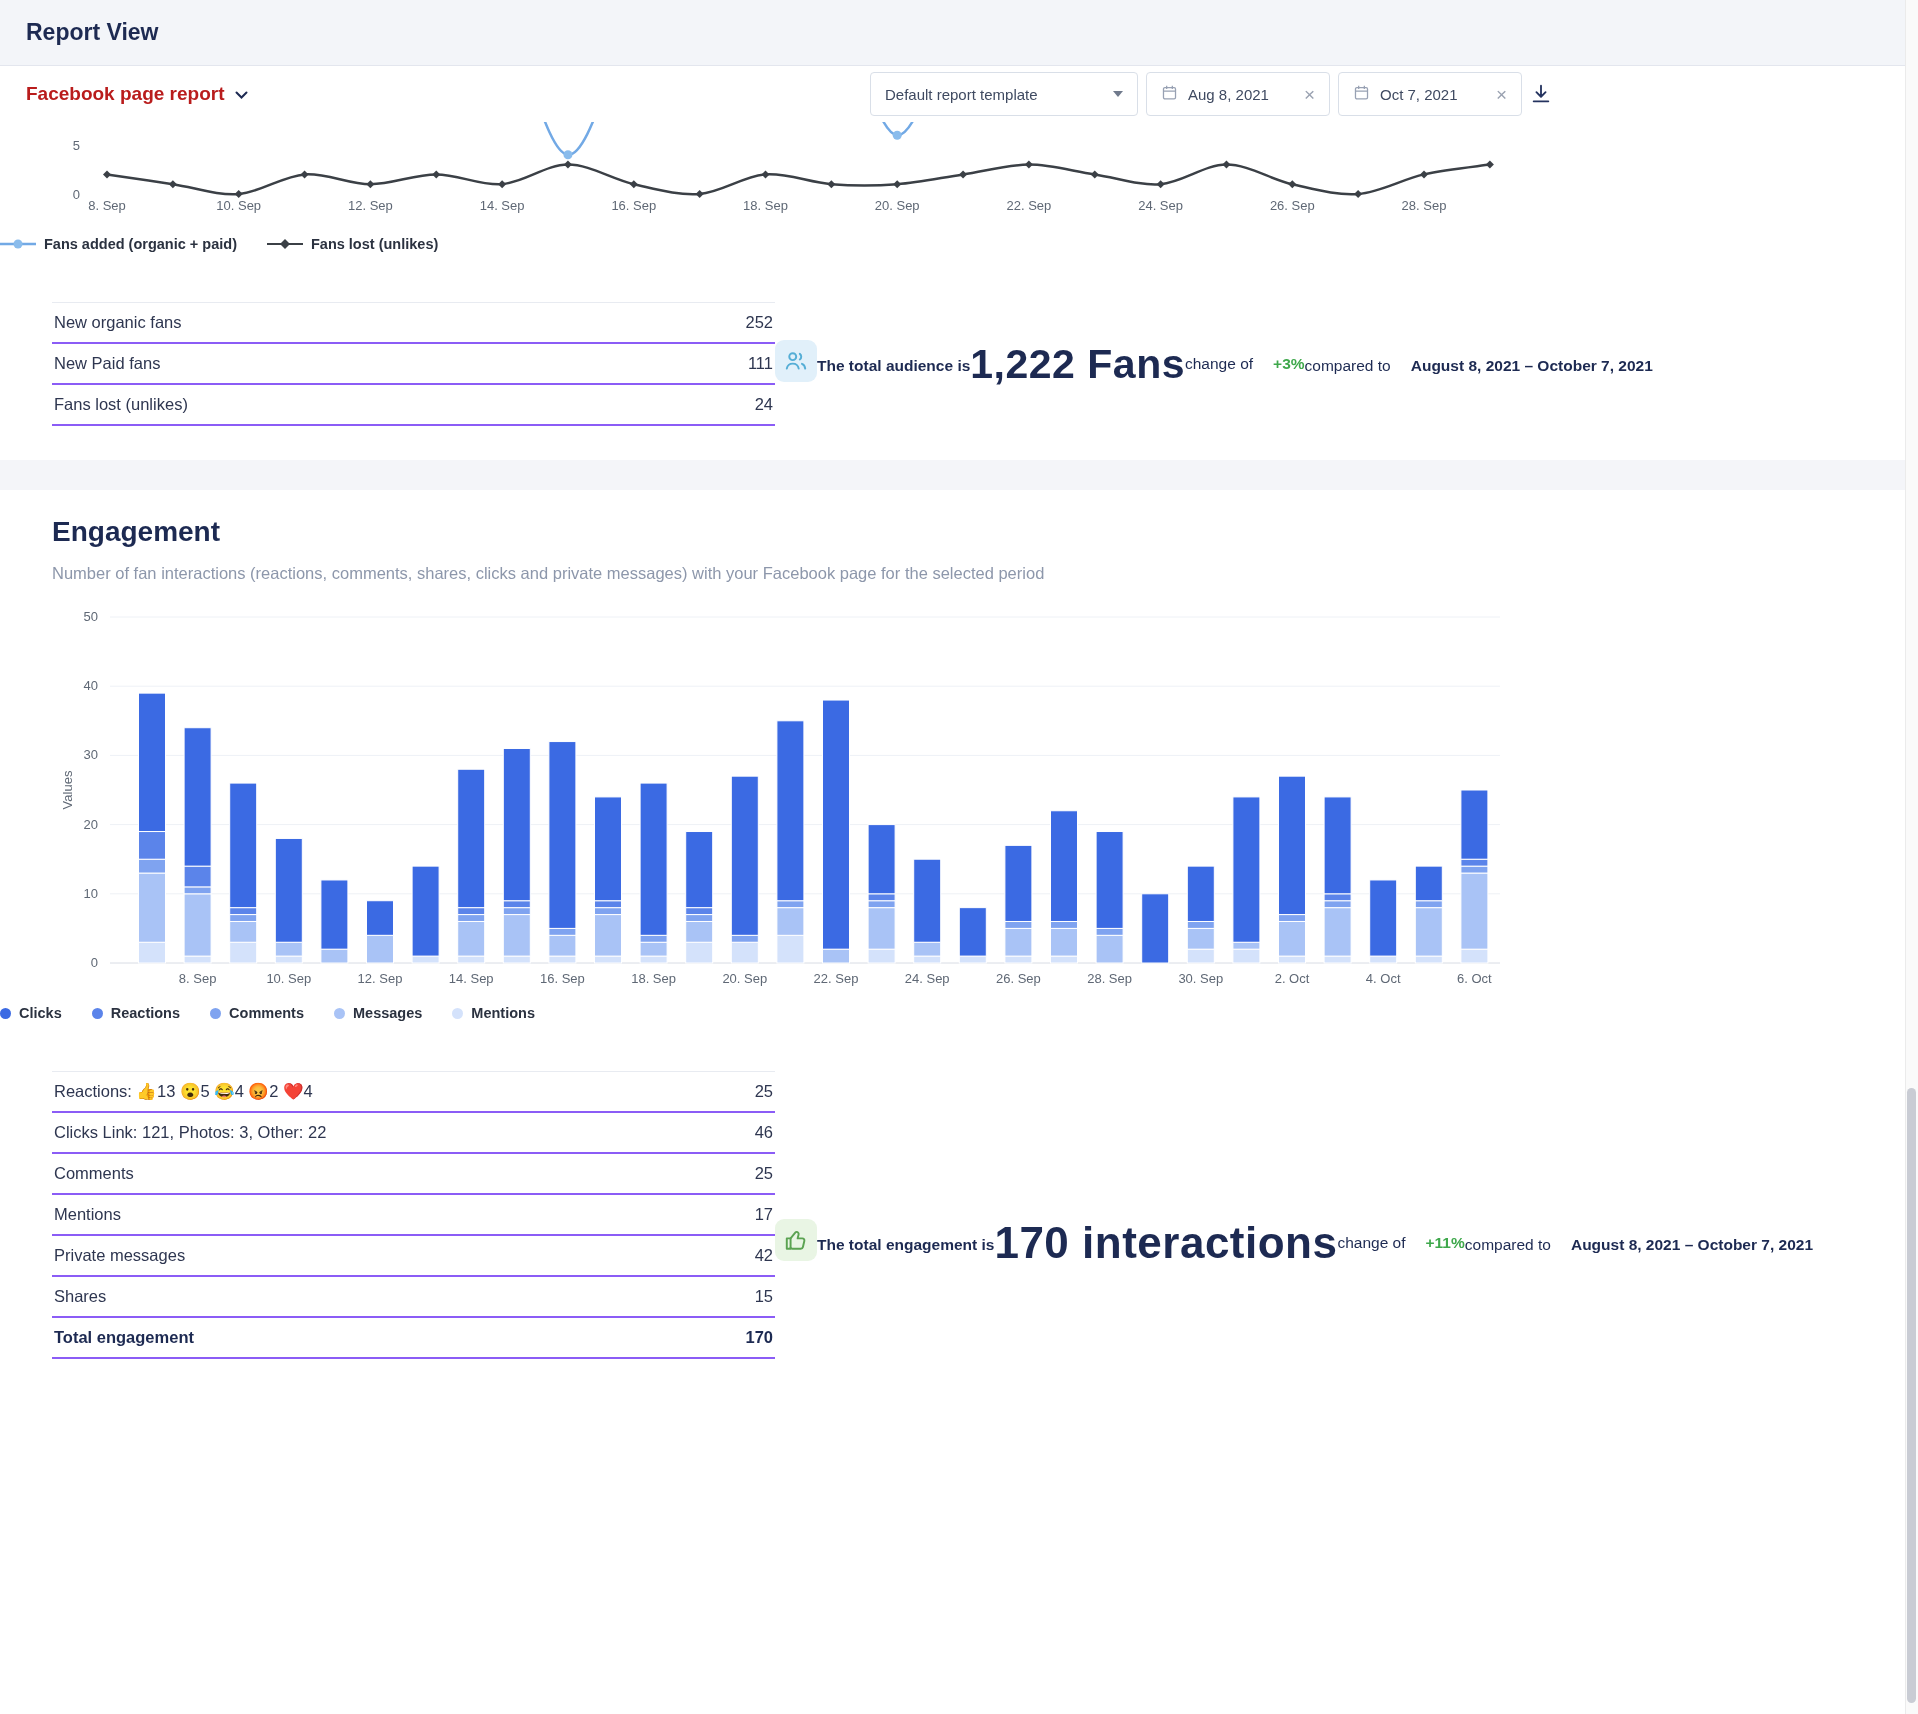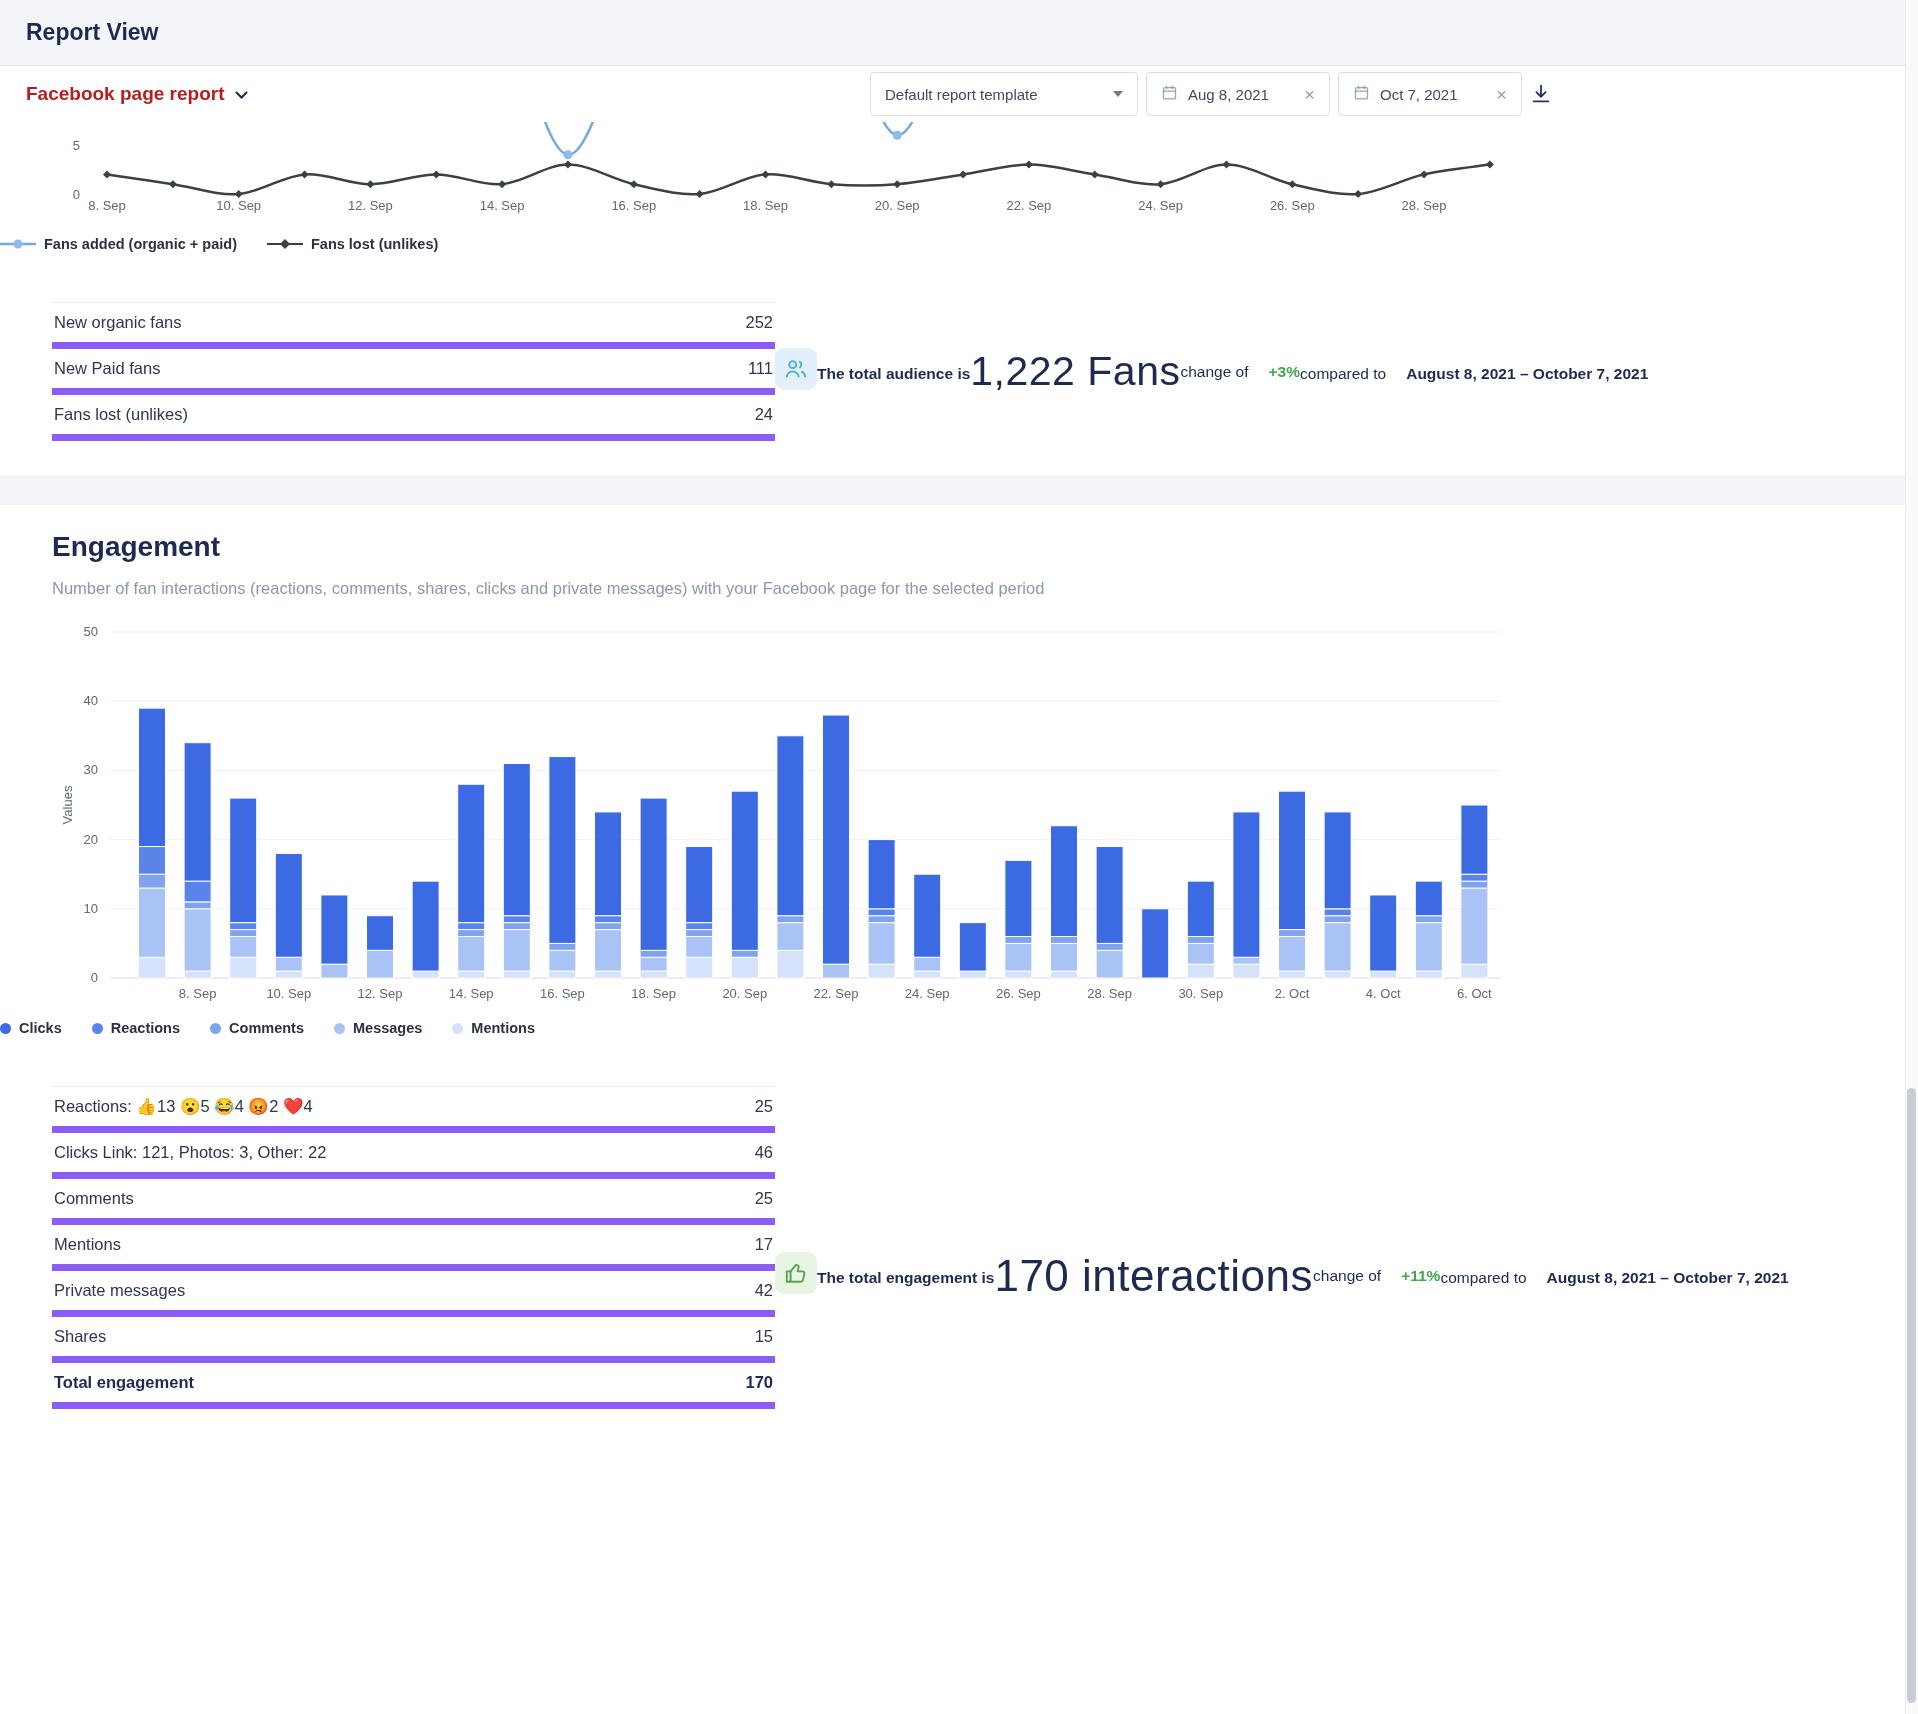--- a/index.html
+++ b/index.html
@@ -26,7 +26,7 @@
 
   .split{display:flex;margin-top:50px}
   .stat-table{width:723px;margin-left:52px;border-collapse:collapse;font-size:16.5px;color:#2e3650;flex:0 0 723px}
-  .stat-table td{padding:10px 2px;border-bottom:7px solid #8b5cf6}
+  .stat-table td{padding:10px 2px;border-bottom:2px solid #8b5cf6}
   .stat-table tr:first-child td{border-top:1px solid #e8ebf1}
   .stat-table td.val{text-align:right}
   .stat-table tr.bold td{font-weight:700;color:#1d2a52}

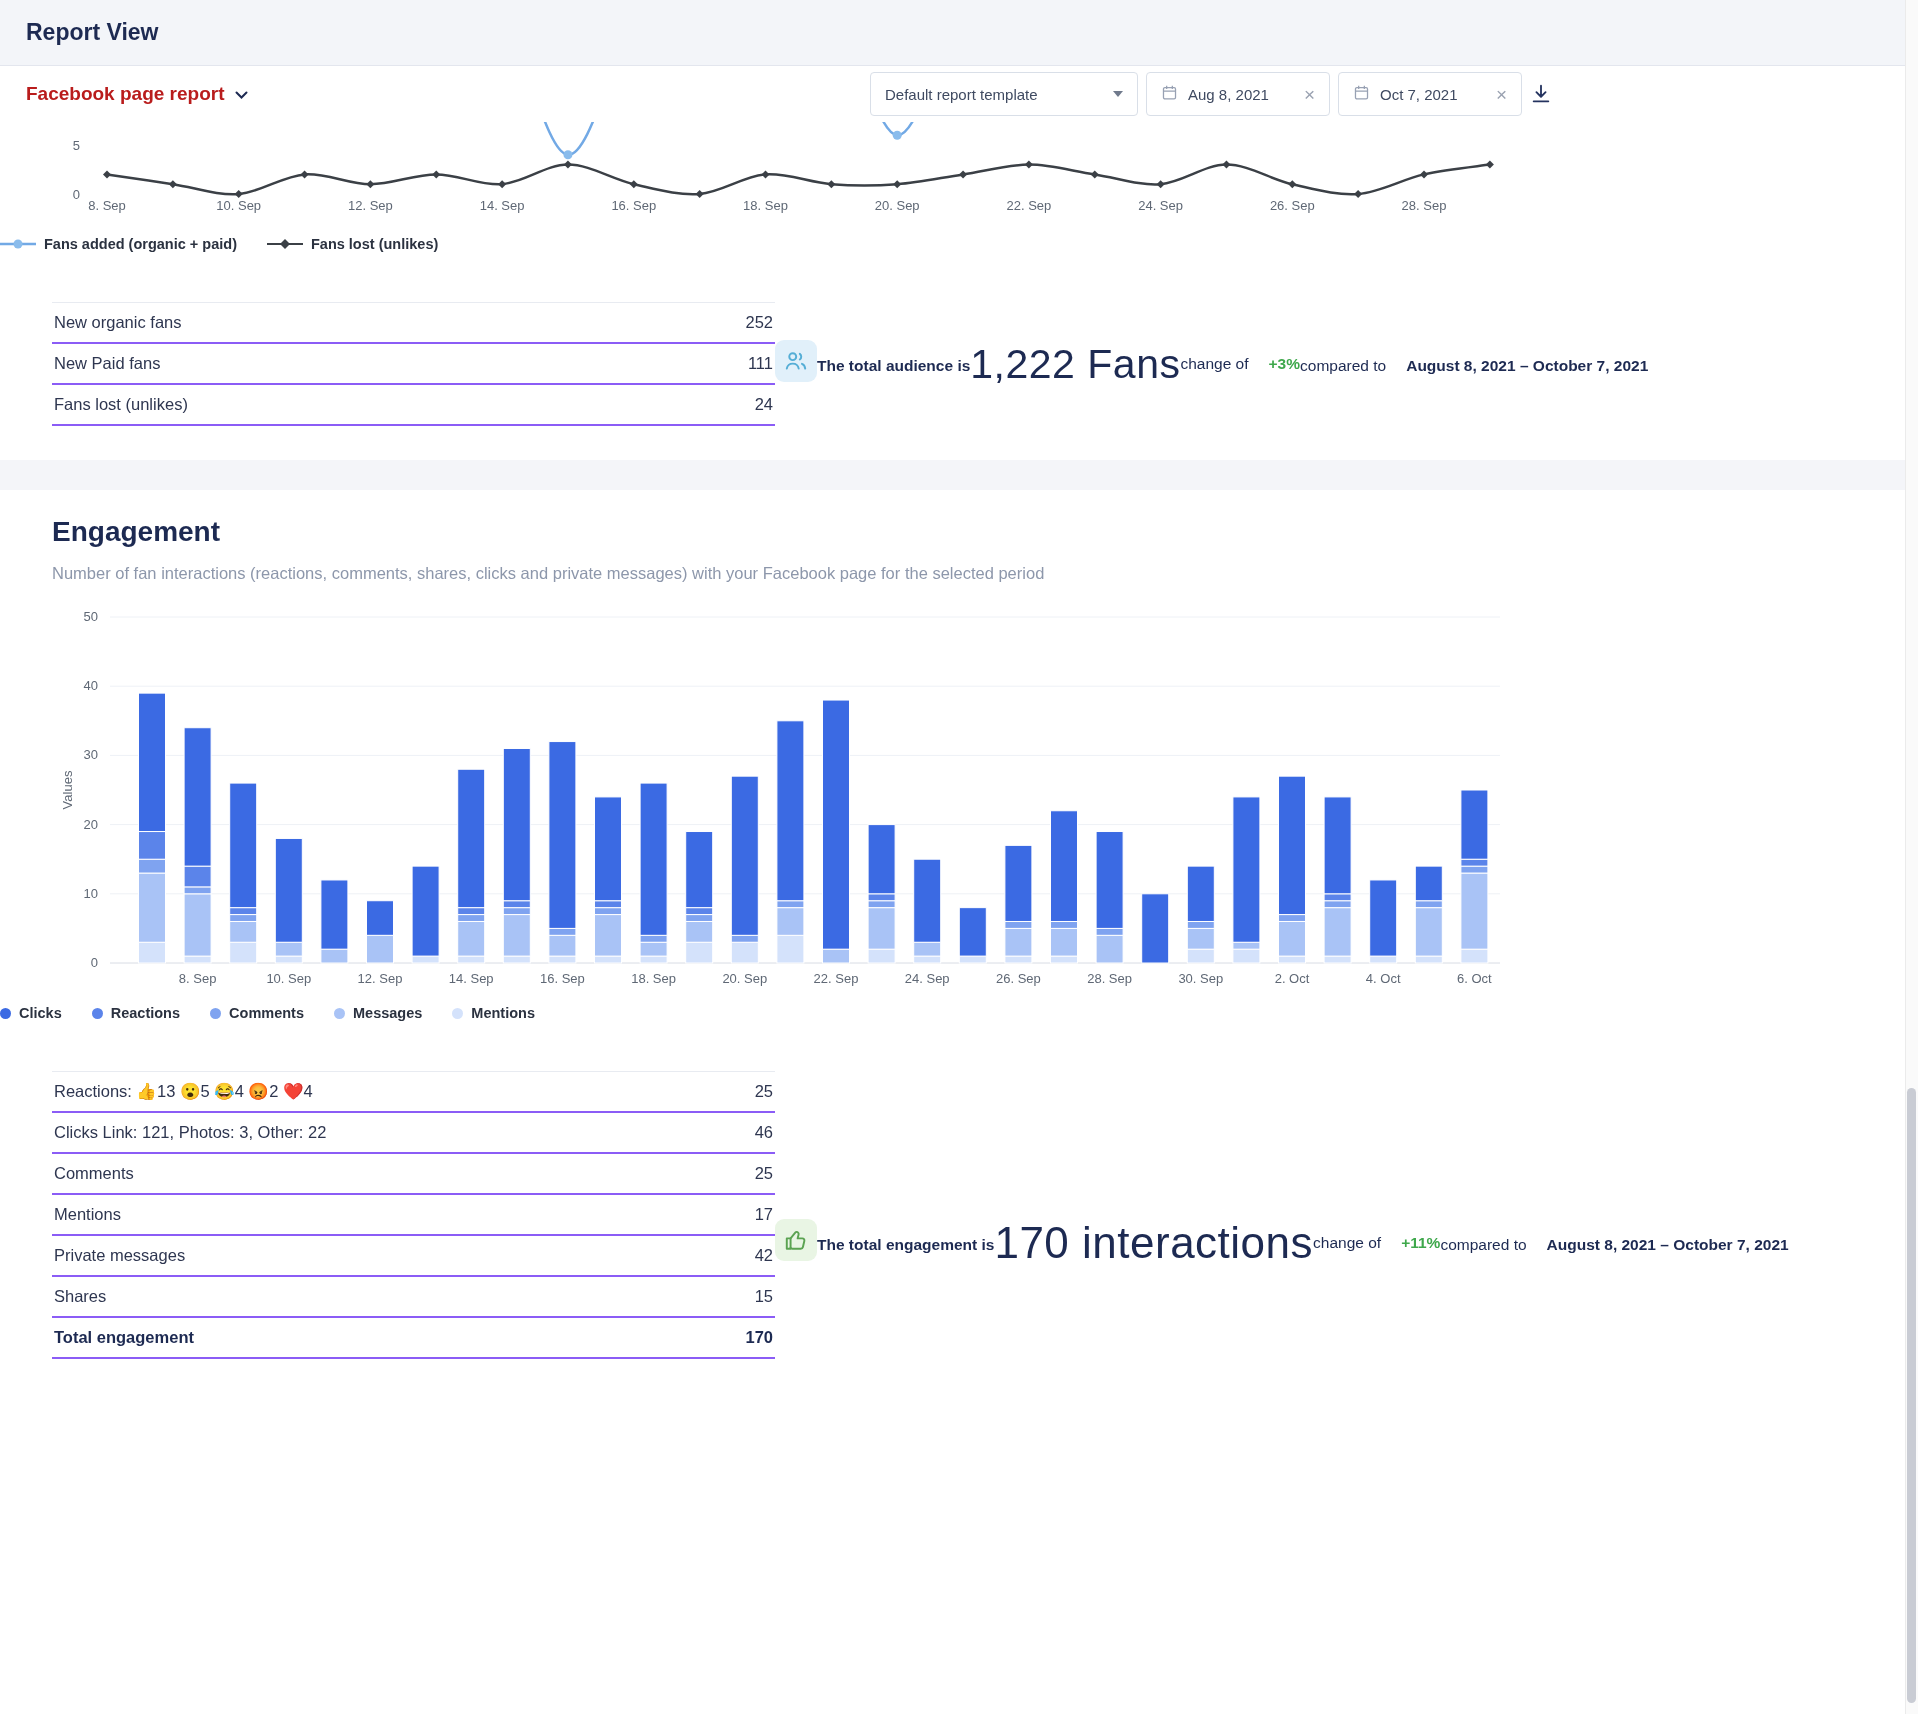--- a/index.html
+++ b/index.html
@@ -36,7 +36,7 @@
   .tile-blue{background:#e1f0fa}
   .tile-green{background:#e9f5e4}
   .lead{font-size:15.5px;font-weight:700;color:#1d2a52}
-  .headline{font-size:41px;font-weight:400;color:#1d2a52;margin:8px 0 12px;letter-spacing:.5px}
+  .headline{font-size:41px;font-weight:700;color:#1d2a52;margin:8px 0 12px;letter-spacing:.5px}
   .change,.compare{font-size:15.5px;color:#1d2a52}
   .change{margin-bottom:4px}
   .pct{color:#3fa84c;font-weight:700}

